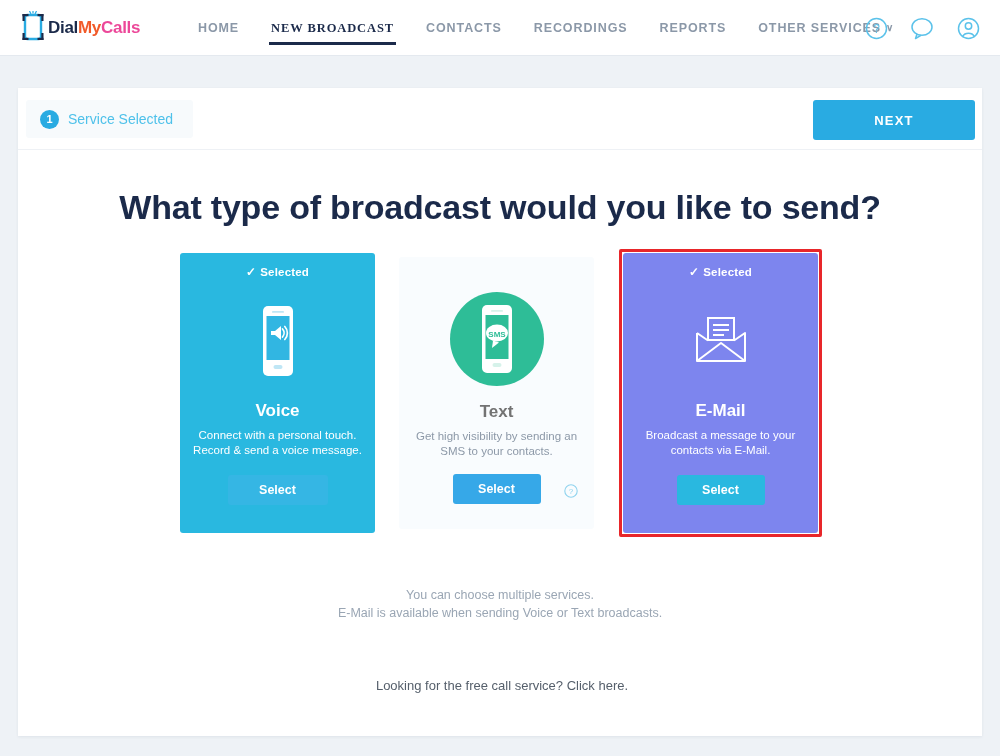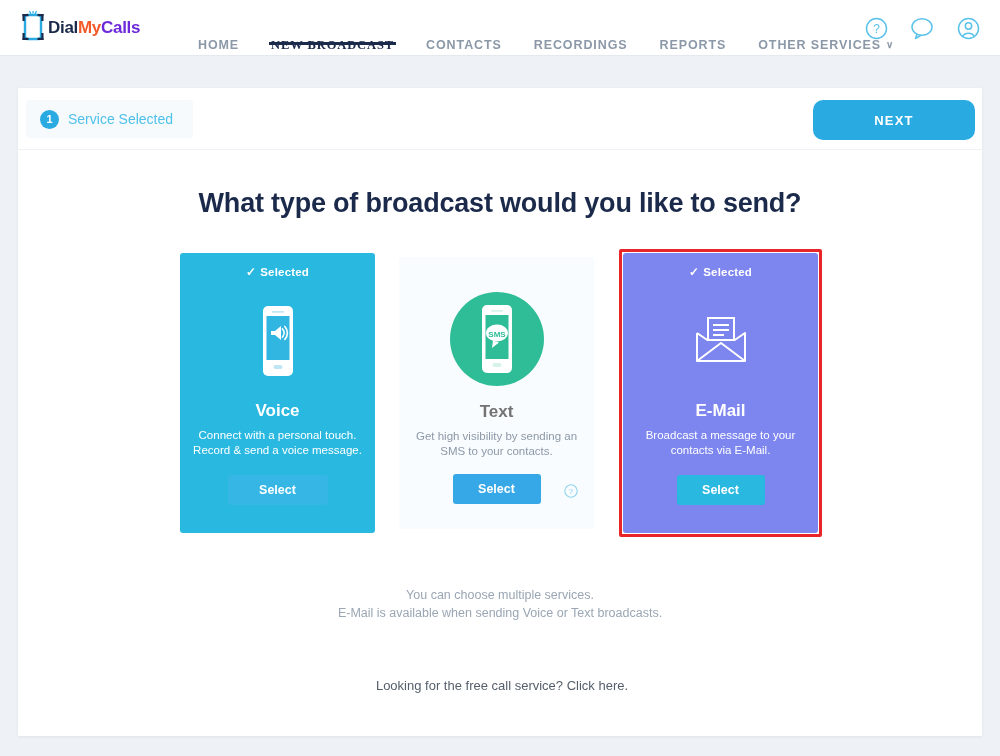--- a/index.html
+++ b/index.html
@@ -48,7 +48,7 @@
   }
   .lt-dial { color: #1b2a4a; }
   .lt-my   { color: #f15a29; }
-  .lt-calls{ color: #6d28d9; }
+  .lt-calls{ color: #ec4899; }
 
   .nav-links {
     position: absolute;

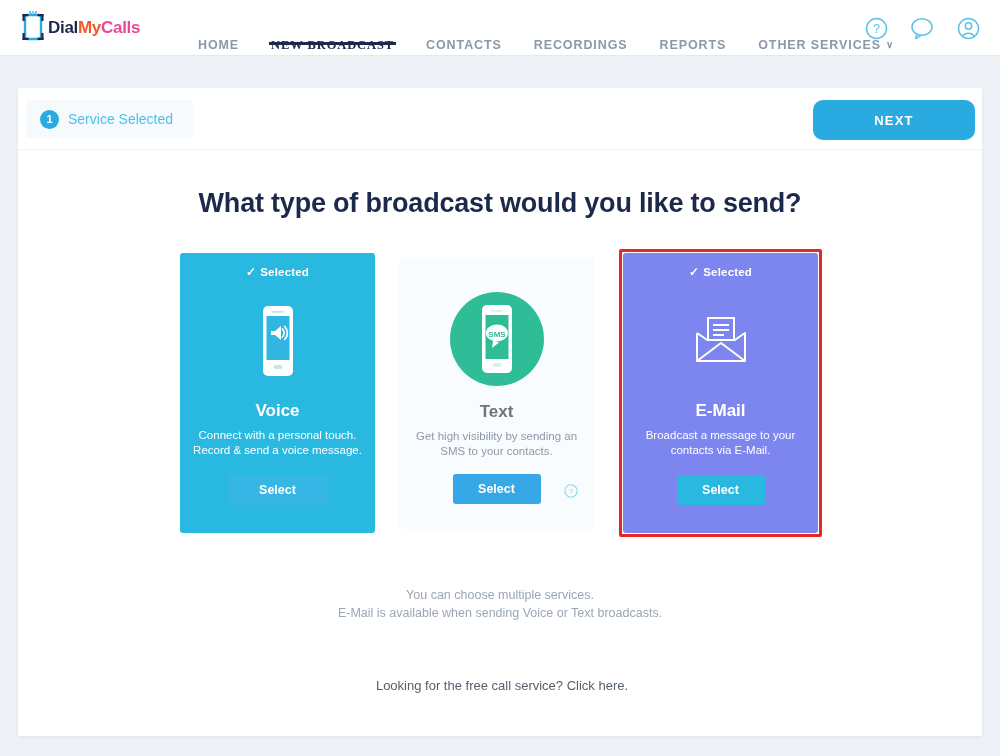--- a/index.html
+++ b/index.html
@@ -64,7 +64,7 @@
     font-weight: bold;
     letter-spacing: 0.9px;
     color: #8b98a8;
-    padding: 17px 16px;
+    padding: 0 16px;
     height: 56px;
     line-height: 56px;
     cursor: pointer;

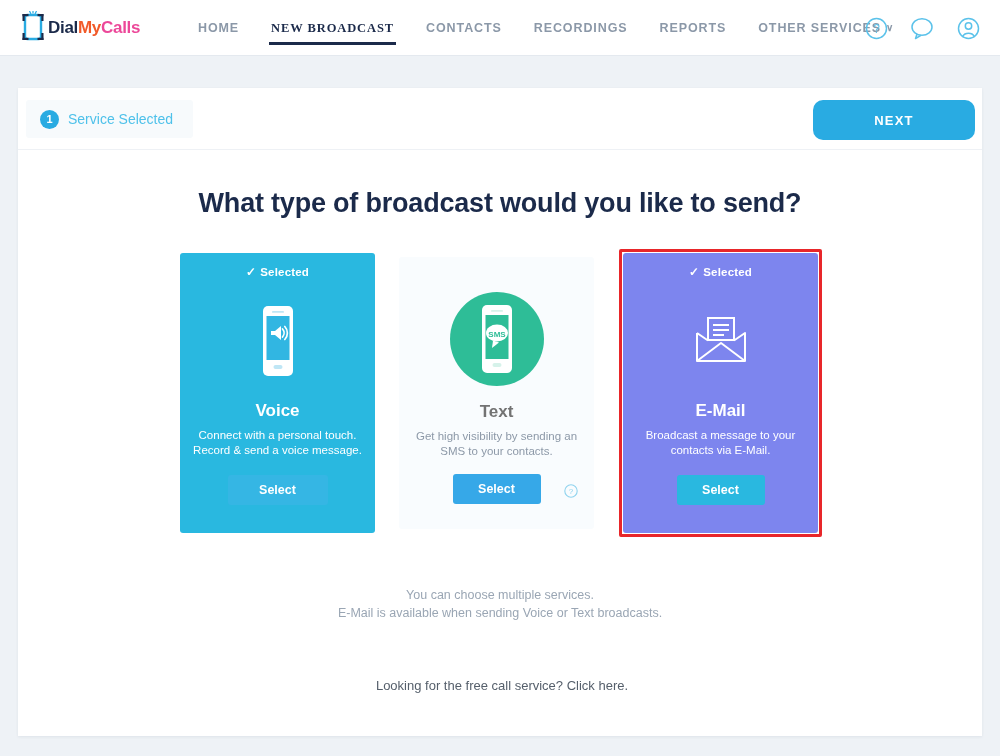--- a/index.html
+++ b/index.html
@@ -161,7 +161,7 @@
     height: 40px;
     background: #29abe2;
     border: none;
-    border-radius: 10px;
+    border-radius: 3px;
     color: #ffffff;
     font-size: 13px;
     font-weight: bold;

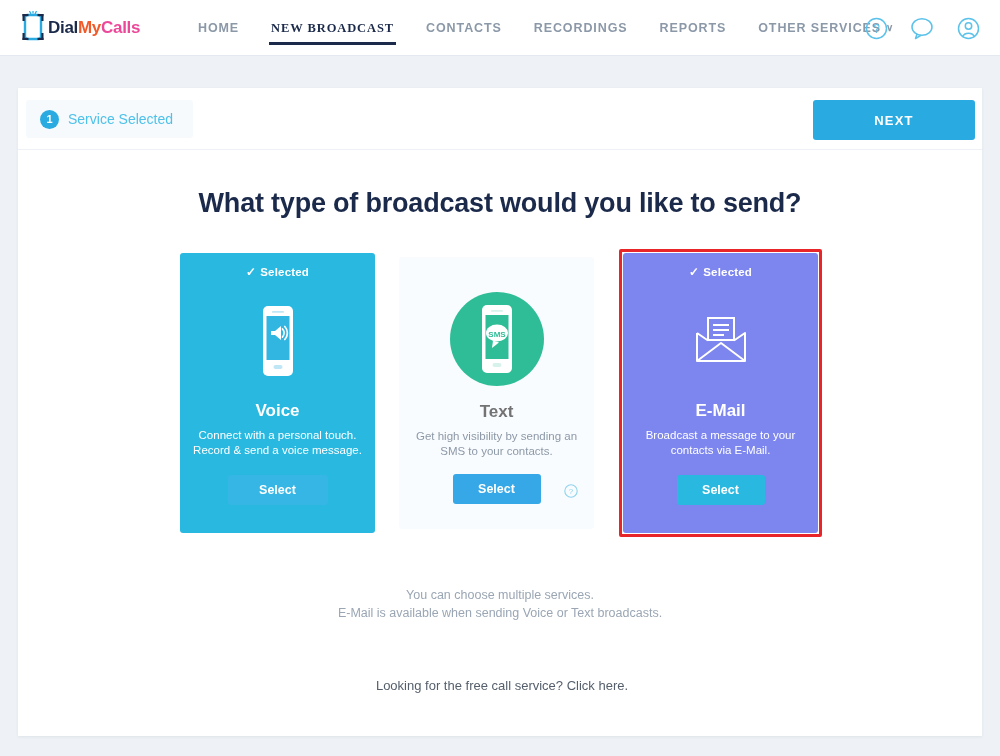--- a/index.html
+++ b/index.html
@@ -177,7 +177,7 @@
     left: 0;
     width: 964px;
     text-align: center;
-    font-size: 27px;
+    font-size: 34px;
     font-weight: bold;
     color: #1b2a4a;
     letter-spacing: -0.2px;

